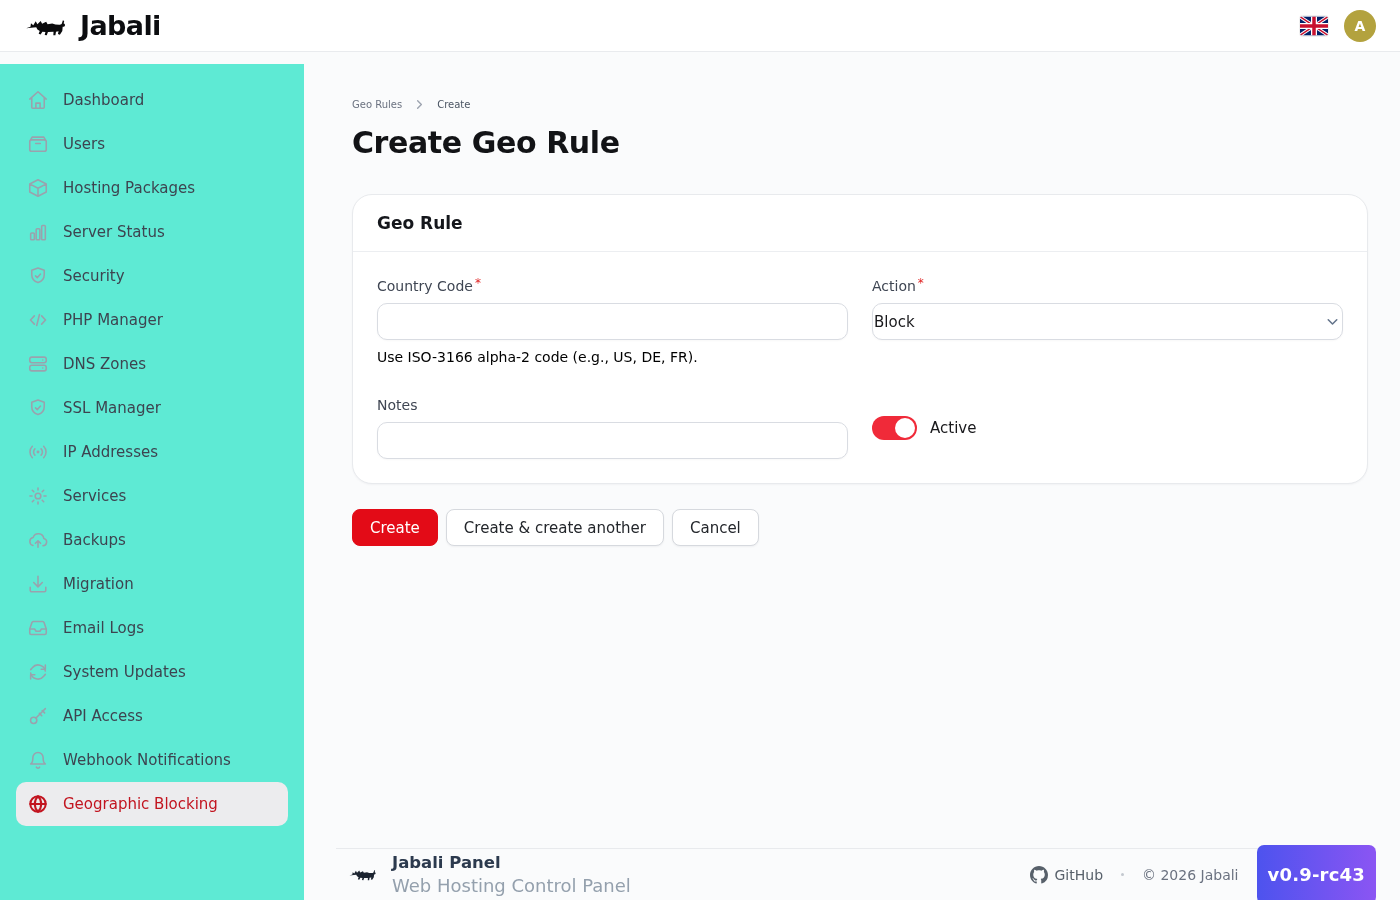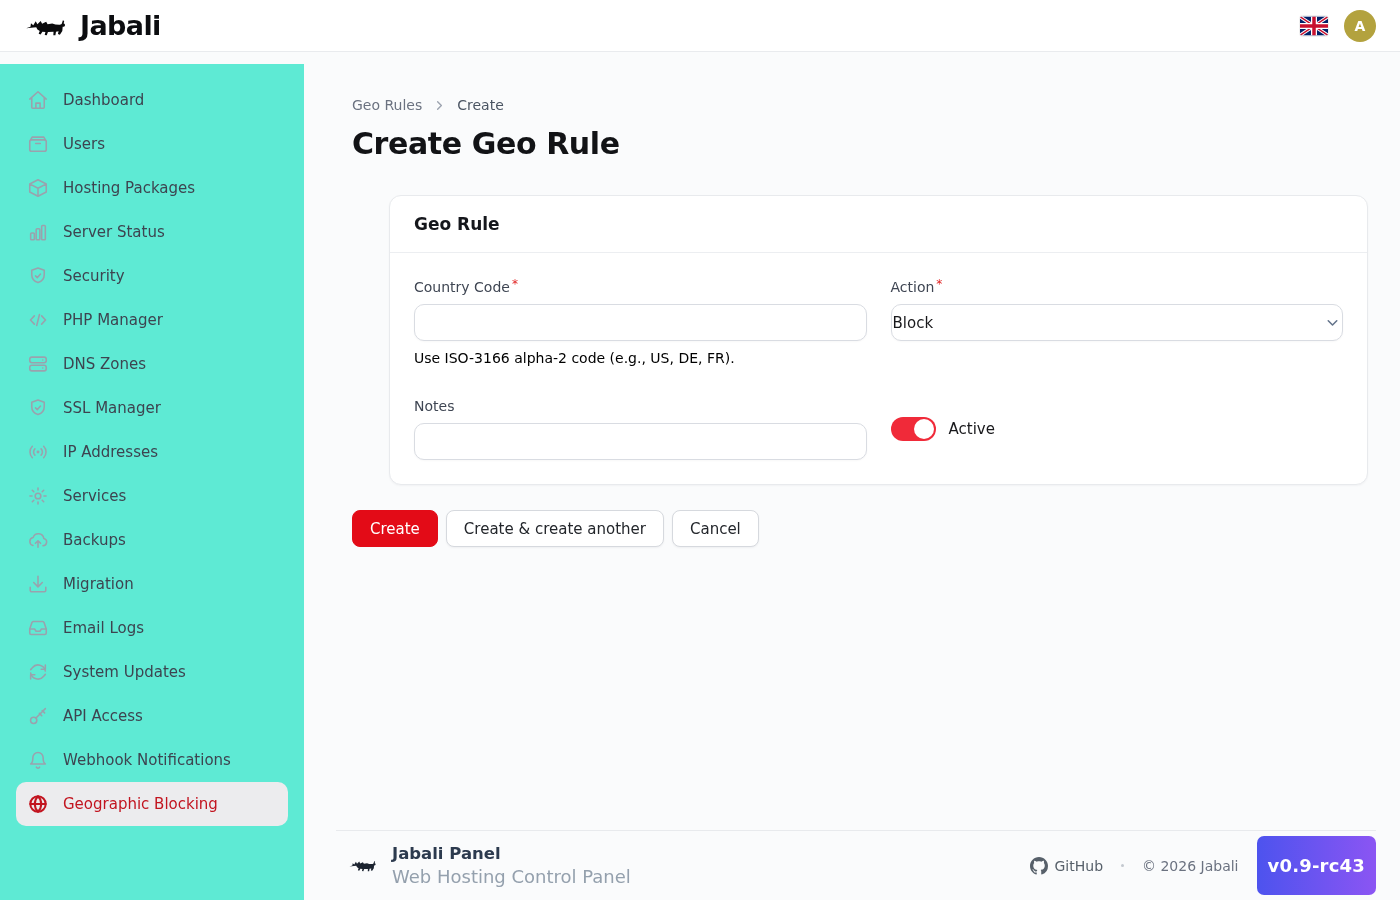--- a/index.html
+++ b/index.html
@@ -28,7 +28,7 @@
   
   .main { position:absolute; top:64px; left:304px; right:0; bottom:0; background:#fafbfc; }
   .content { padding:33px 32px 0 48px; }
-  .breadcrumb { display:flex; align-items:center; gap:10px; font-size:14px; color:#6b7280; }
+  .breadcrumb { display:flex; align-items:center; gap:10px; font-size:10px; color:#6b7280; }
   .bc-link { cursor:pointer; }
   .bc-current { color:#4b5563; }
   .bc-sep { color:#9ca3af; display:flex; }

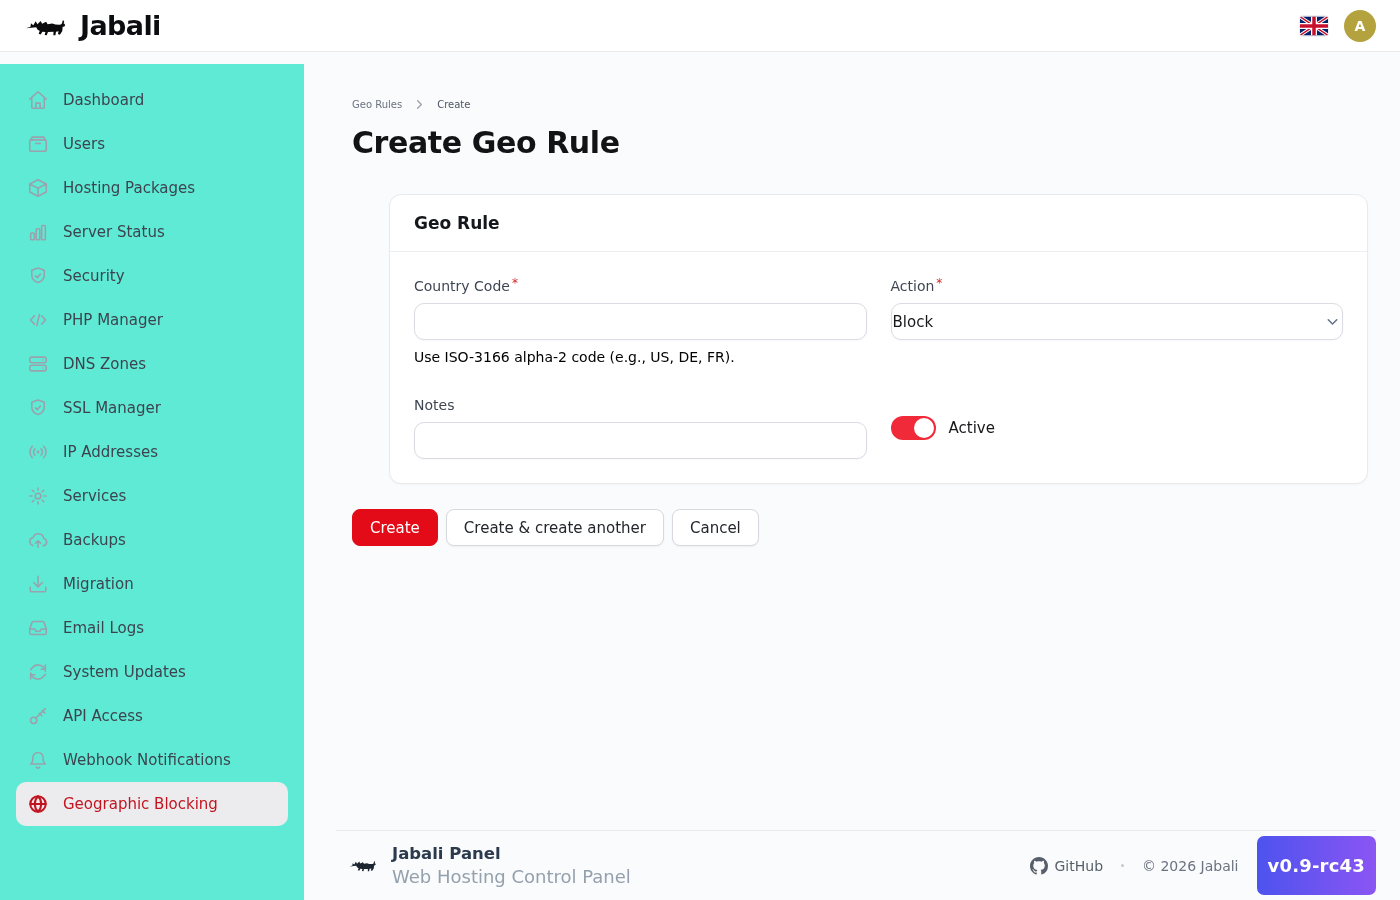--- a/index.html
+++ b/index.html
@@ -34,8 +34,8 @@
   .bc-sep { color:#9ca3af; display:flex; }
   .page-title { margin-top:13px; font-size:30px; font-weight:800; color:#121316; letter-spacing:-0.4px; }
 
-  .card { margin-top:34px; background:#fff; border:1px solid #e8eaed; border-radius:12px;
-    box-shadow:0 1px 2px rgba(16,24,40,.04);margin-left:37px; }
+  .card { margin-top:34px; background:#fff; border:1px solid #e8eaed; border-radius:20px;
+    box-shadow:0 1px 2px rgba(16,24,40,.04); }
   .card-header { padding:18px 24px; border-bottom:1px solid #eceef1; }
   .card-title { font-size:17px; font-weight:700; color:#15171c; }
   .card-body { padding:24px; }

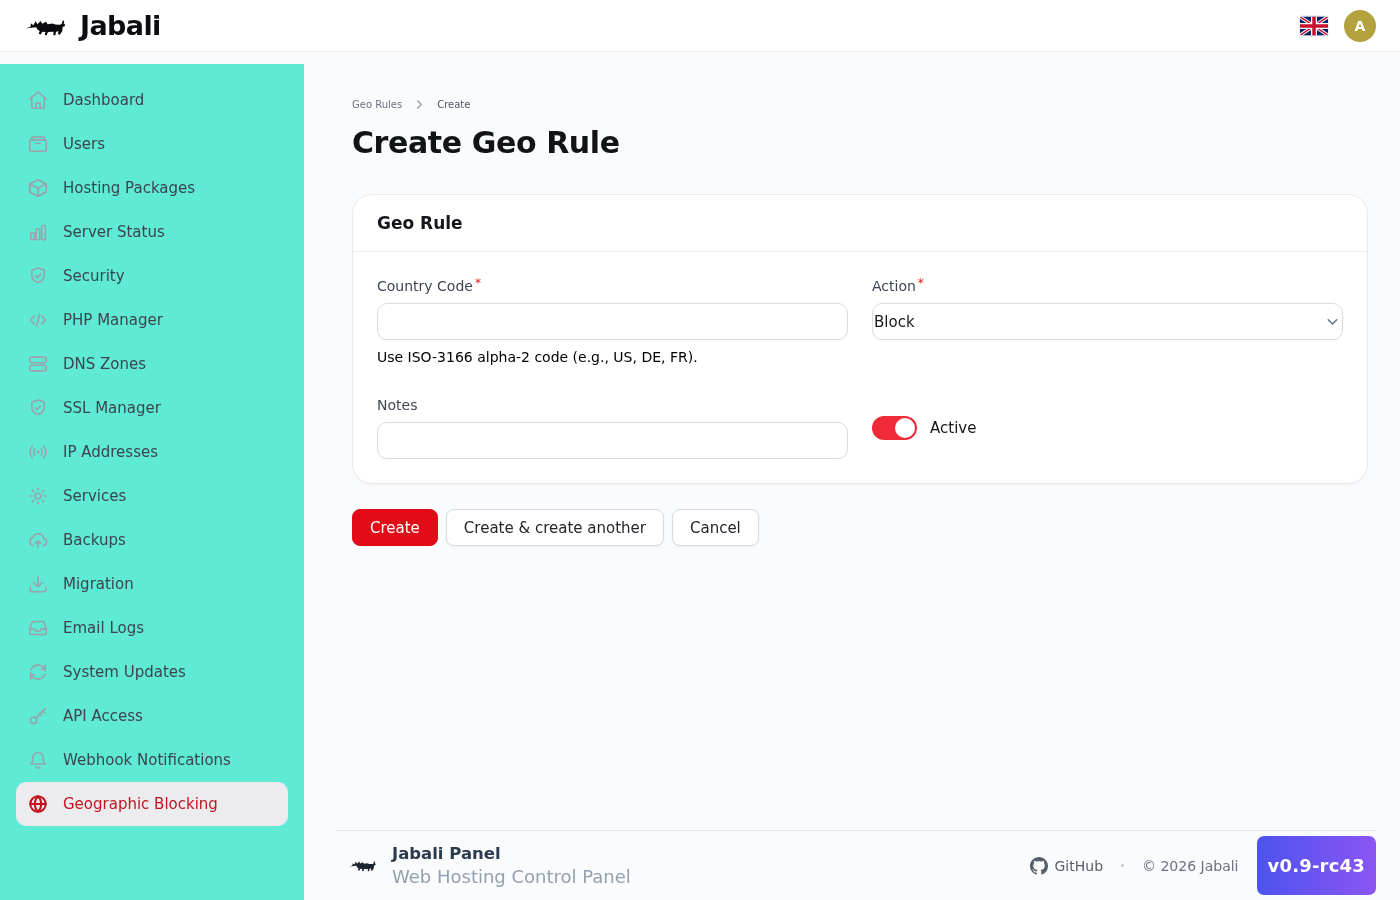--- a/index.html
+++ b/index.html
@@ -63,7 +63,7 @@
     box-shadow:0 1px 2px rgba(16,24,40,.05); }
 
   
-  .footer { position:absolute; left:32px; right:24px; bottom:0; height:70px; border-top:1px solid #e8eaed;
+  .footer { position:absolute; left:32px; right:24px; bottom:0; height:52px; border-top:1px solid #e8eaed;
     display:flex; align-items:center; justify-content:space-between; }
   .footer-left { display:flex; align-items:center; gap:13px; padding-left:12px; }
   .footer-brand { font-size:16.5px; font-weight:700; color:#2c3a4e; line-height:1.2; }

